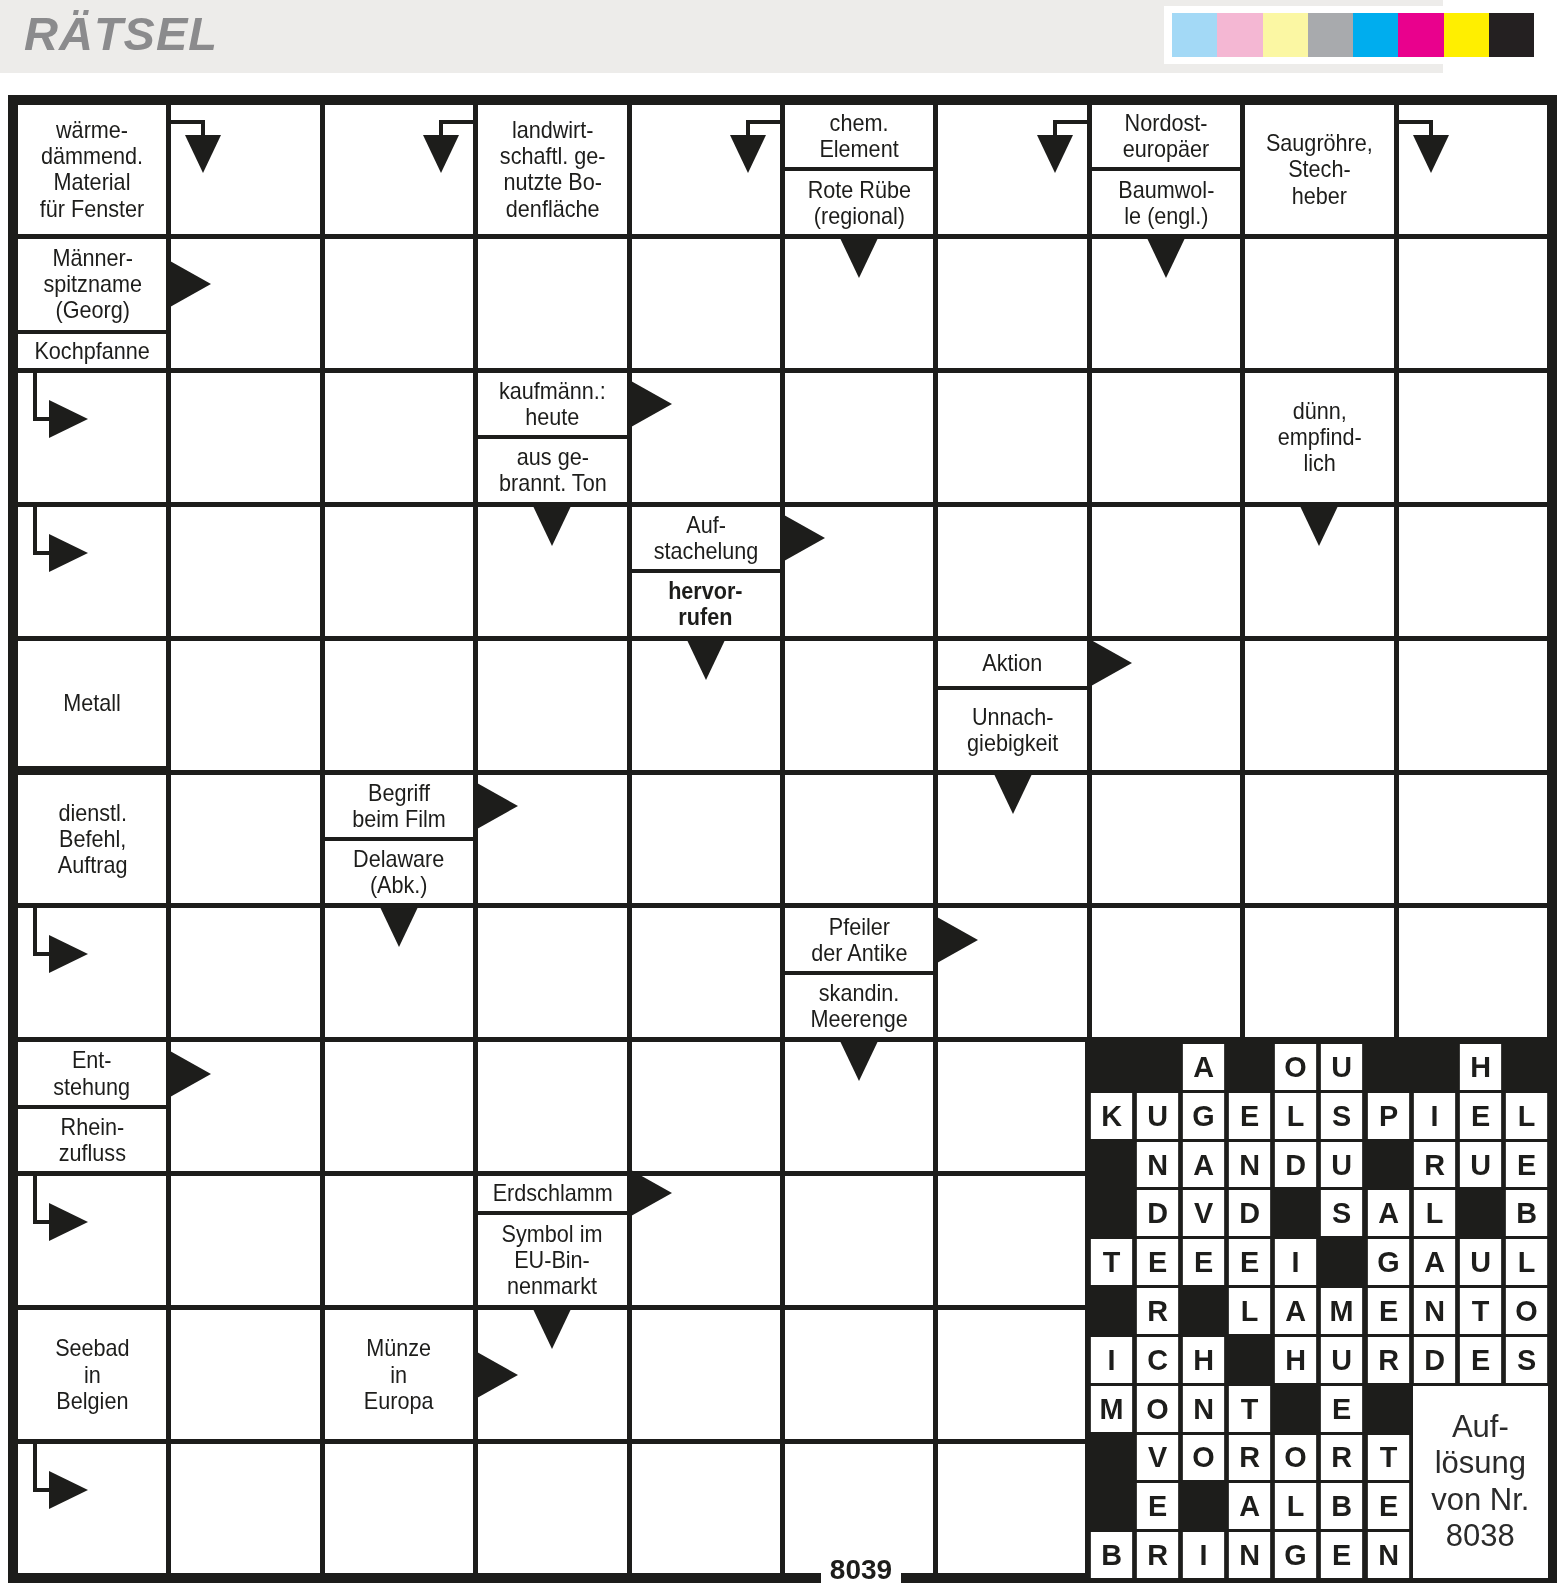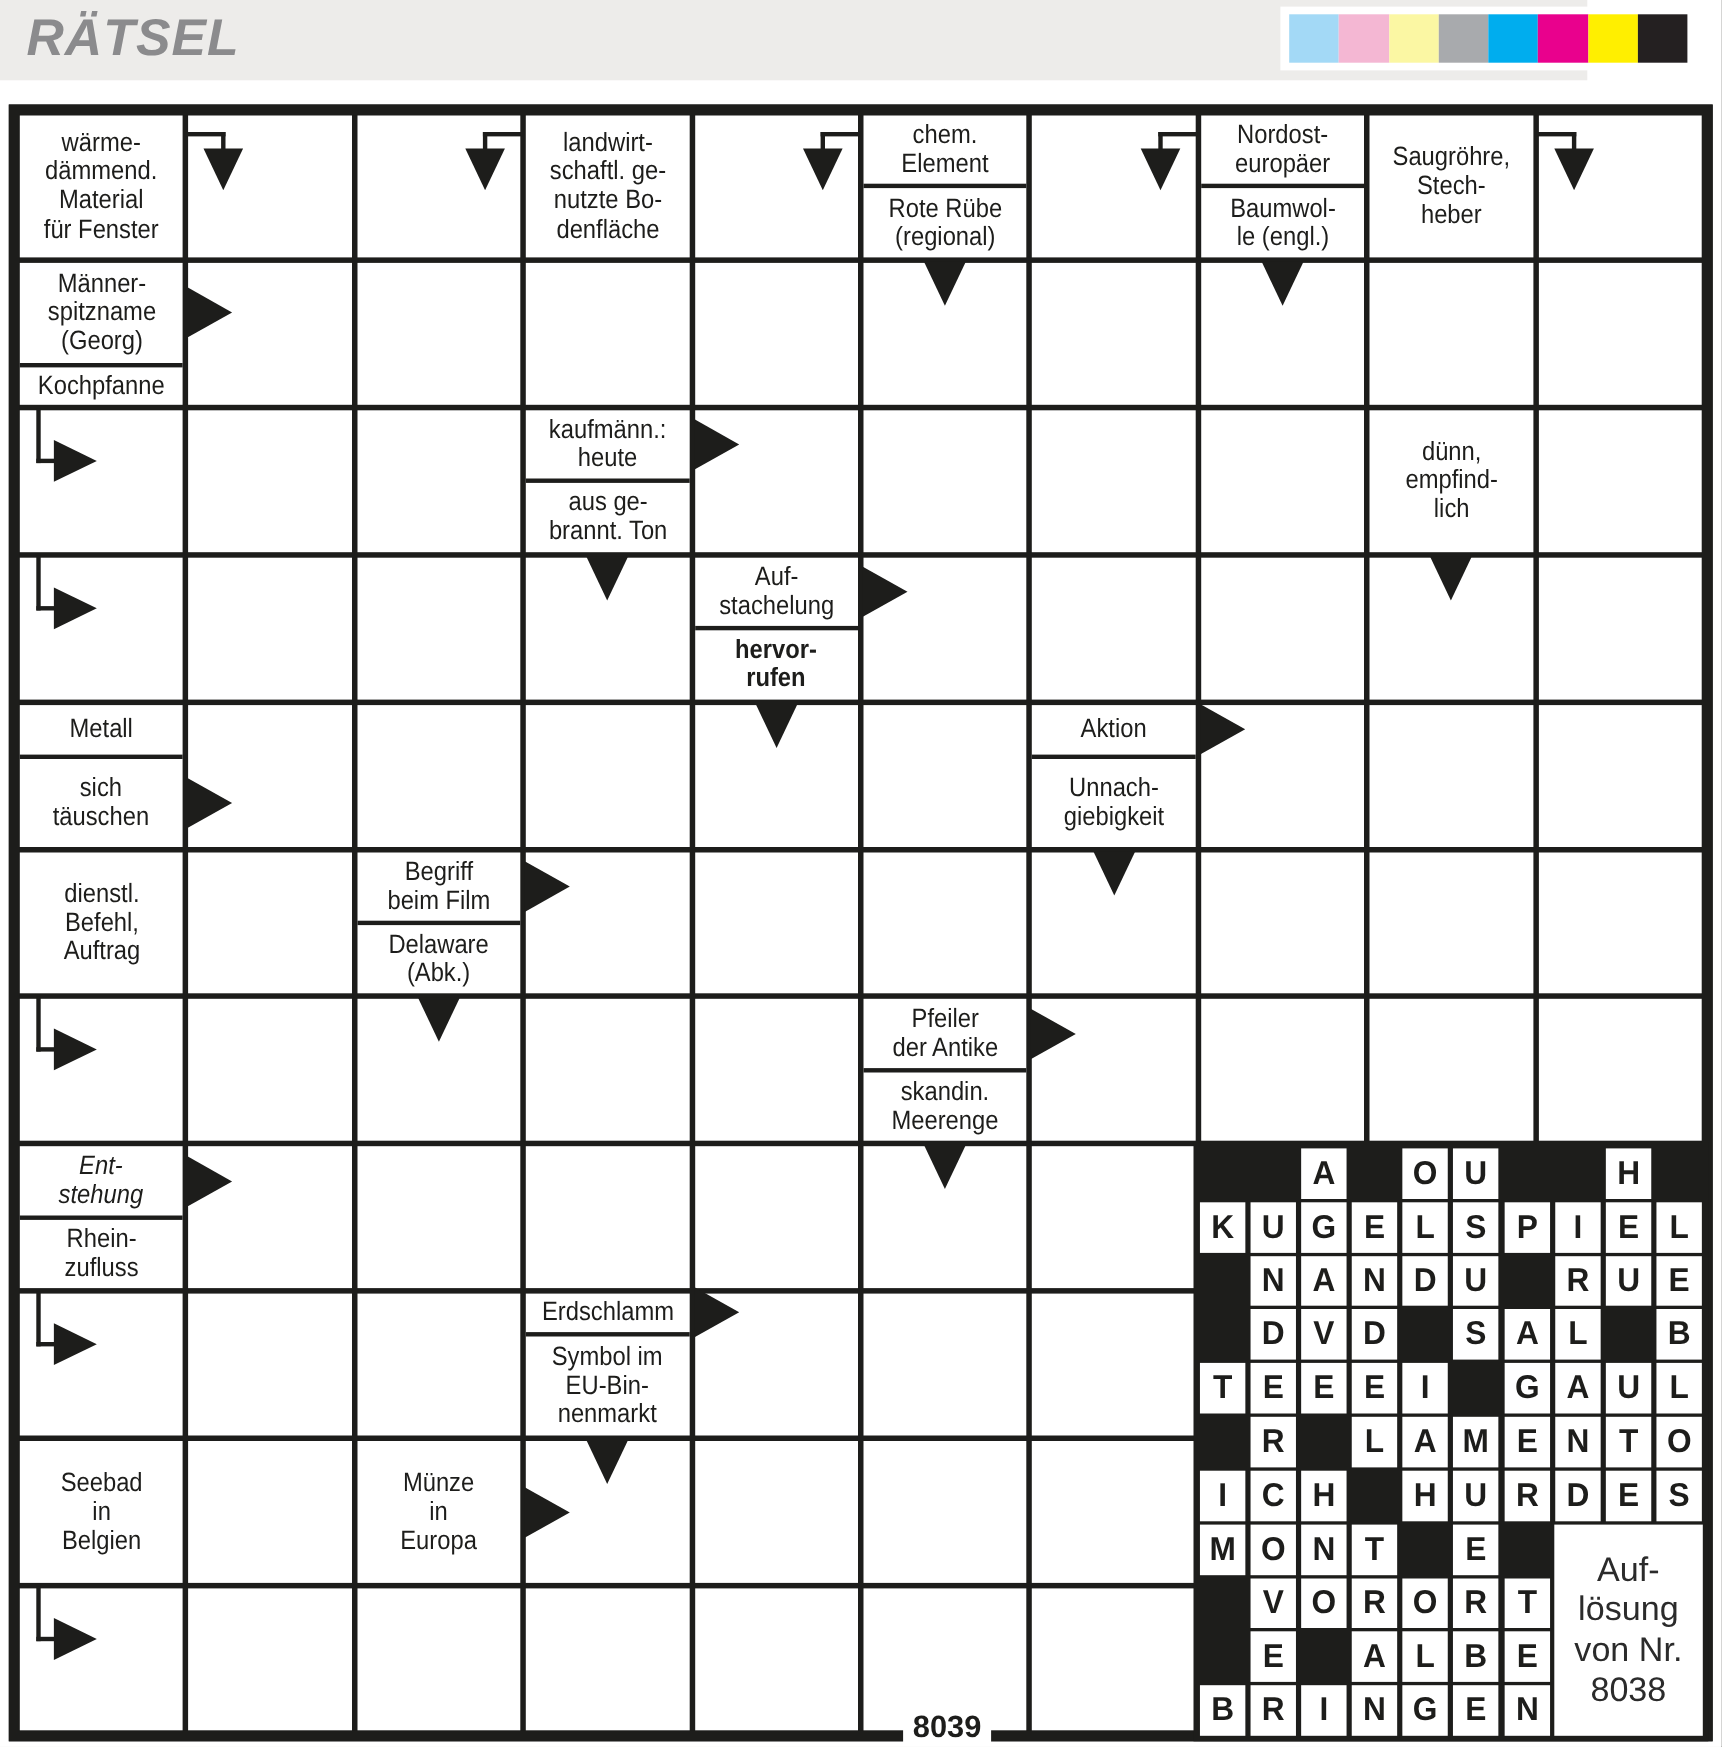--- a/index.html
+++ b/index.html
@@ -263,11 +263,6 @@
           <div class="clue-text">Metall</div>
         </div>
         <div class="divider"></div>
-        <div class="clue-part" style="flex-grow: 3;">
-          <div class="clue-text">sich
-täuschen</div>
-          <div class="arrow-right"></div>
-        </div>
       </div>
       <div class="cell answer-cell" style="grid-area: 5 / 2;"></div>
       <div class="cell answer-cell" style="grid-area: 5 / 3;"></div>

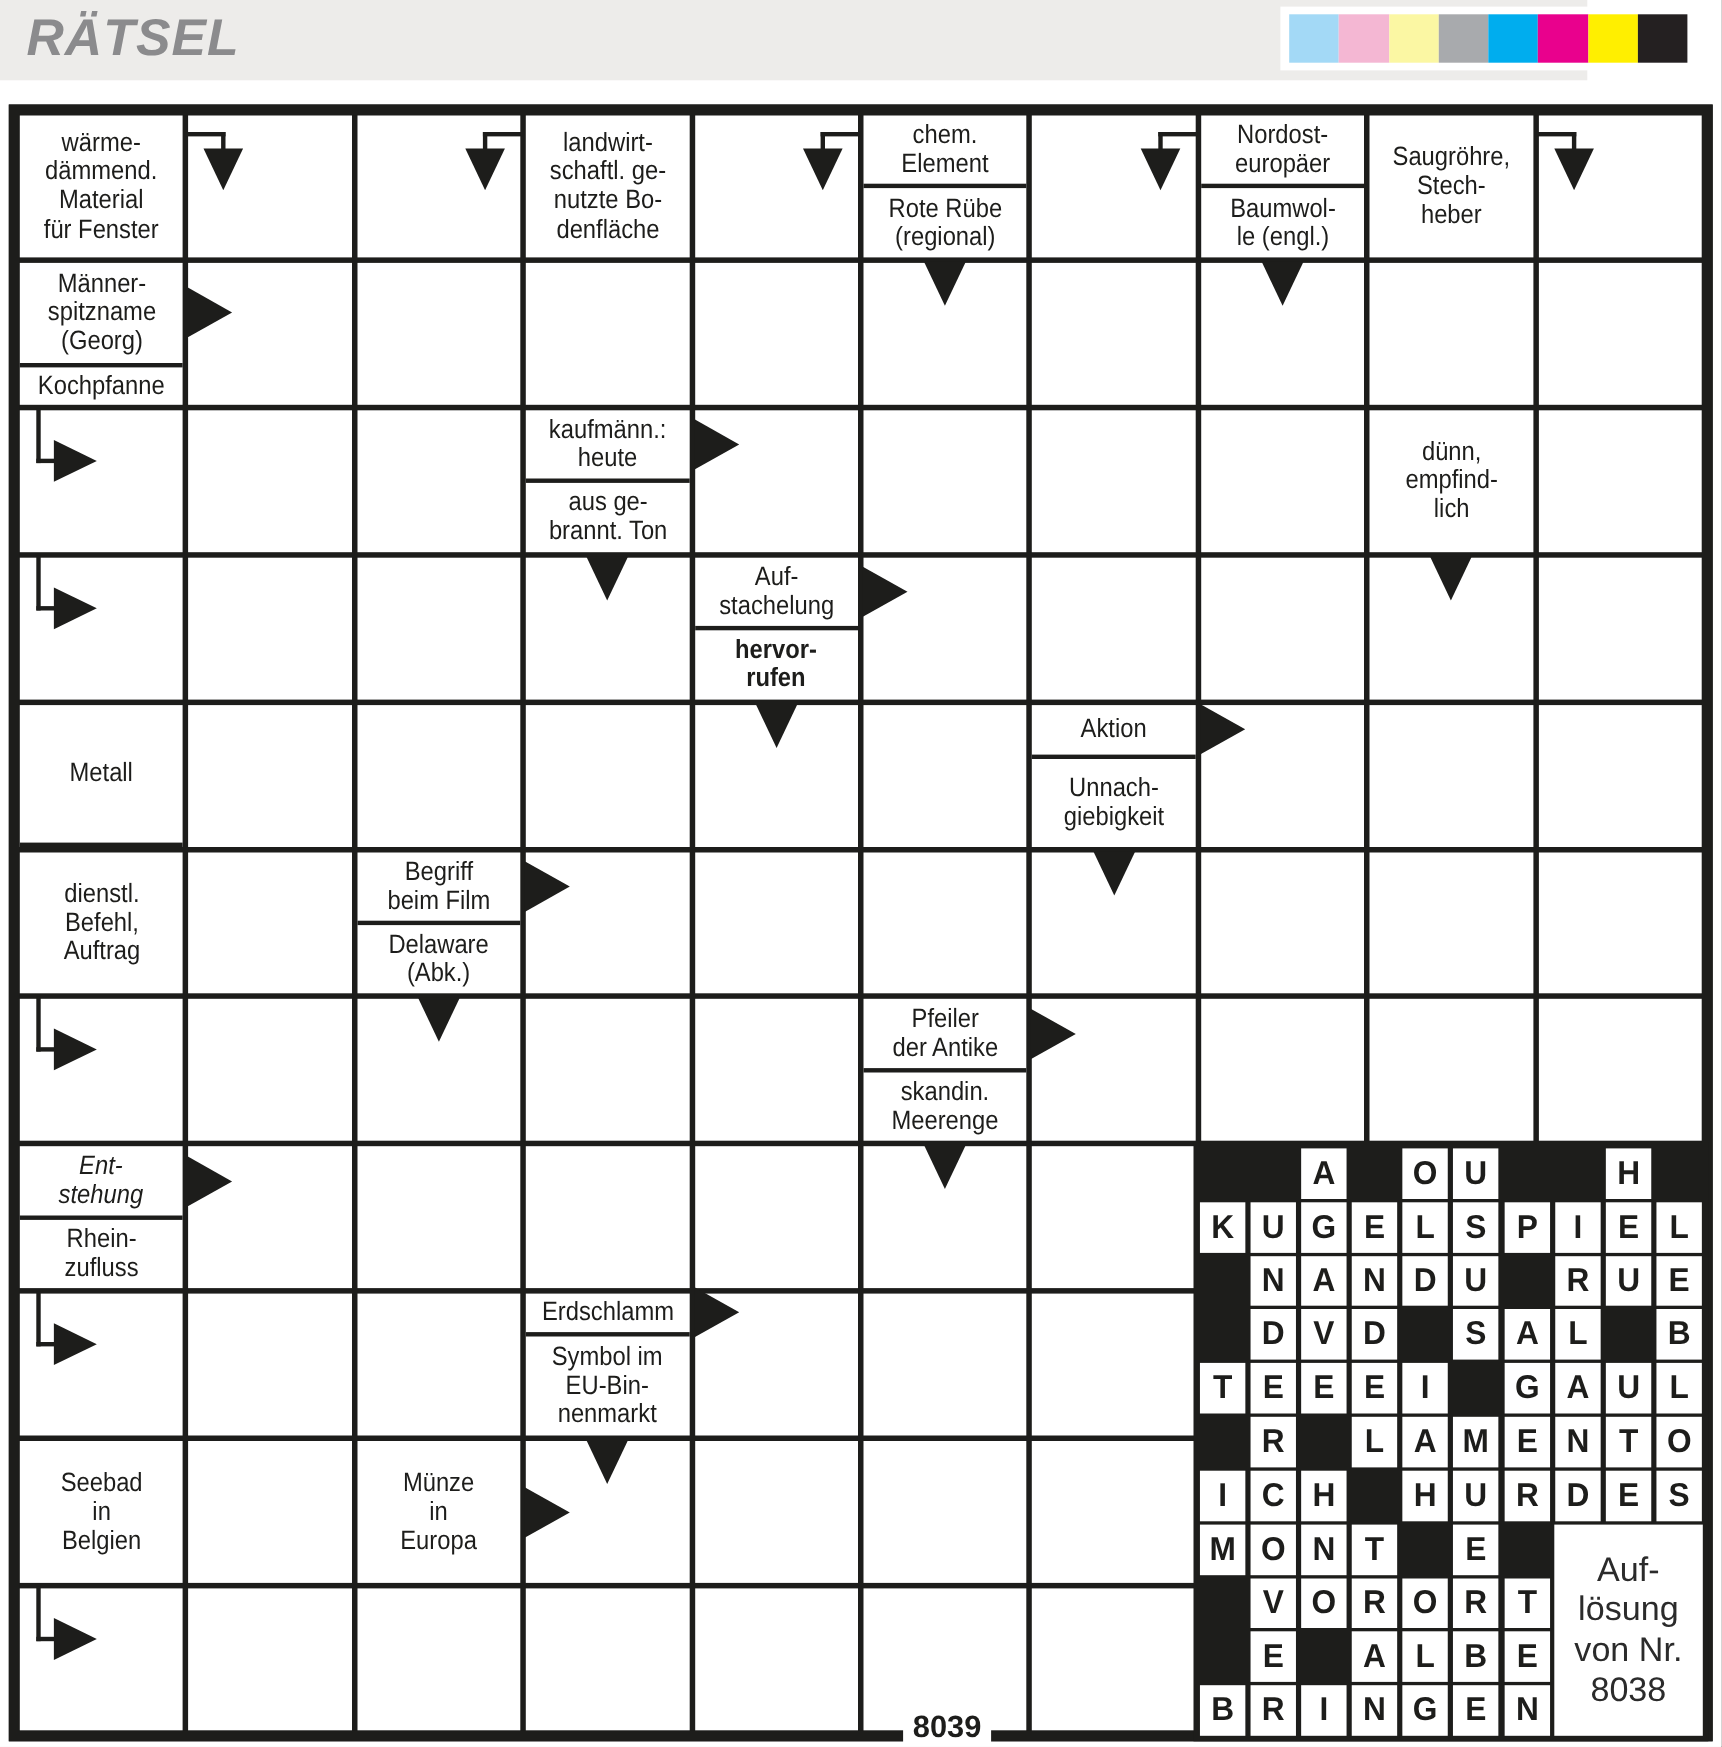--- a/index.html
+++ b/index.html
@@ -344,7 +344,7 @@
       <div class="cell answer-cell" style="grid-area: 7 / 9;"></div>
       <div class="cell answer-cell" style="grid-area: 7 / 10;"></div>
       <div class="cell clue-cell" style="grid-area: 8 / 1;">
-        <div class="clue-part" style="flex-grow: 3; font-style: italic;">
+        <div class="clue-part" style="flex-grow: 3;">
           <div class="clue-text">Ent-
 stehung</div>
           <div class="arrow-right"></div>

